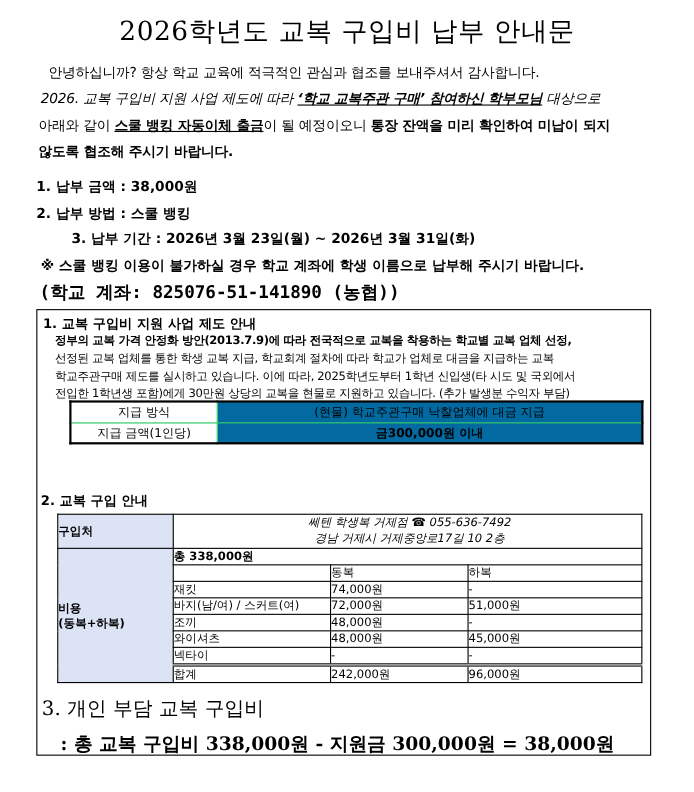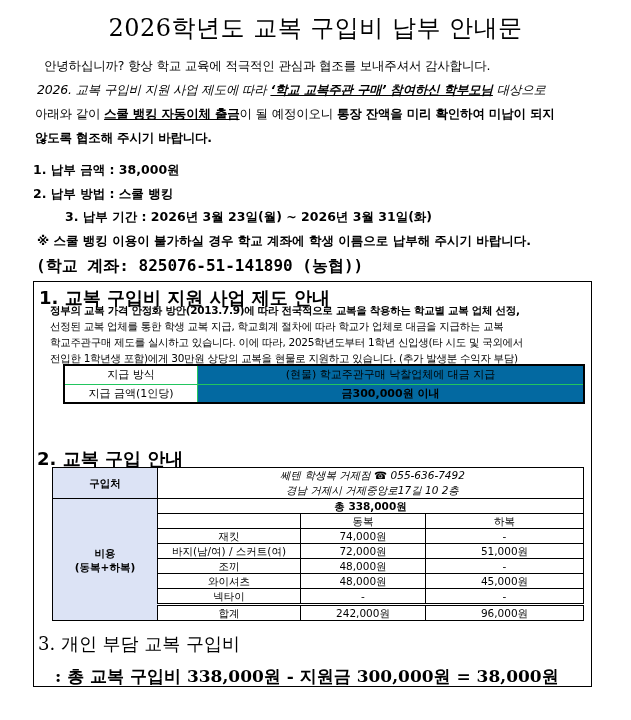--- a/index.html
+++ b/index.html
@@ -14,7 +14,7 @@
   .li { font-size: 12.5px; font-weight: bold; }
   .box { position: absolute; left: 33px; top: 281px; width: 559px; height: 406px;
          border: 1.5px solid #000; box-sizing: border-box; }
-  .h2 { font-size: 18px; font-weight: bold; }
+  .h2 { font-size: 12px; font-weight: bold; }
   .small { font-size: 10.5px; letter-spacing: -0.3px; line-height: 16px; }
   table { border-collapse: collapse; position: absolute; }
   .t1 { left: 63px; top: 364px; width: 522px; border: 2px solid #000; font-size: 11px; }

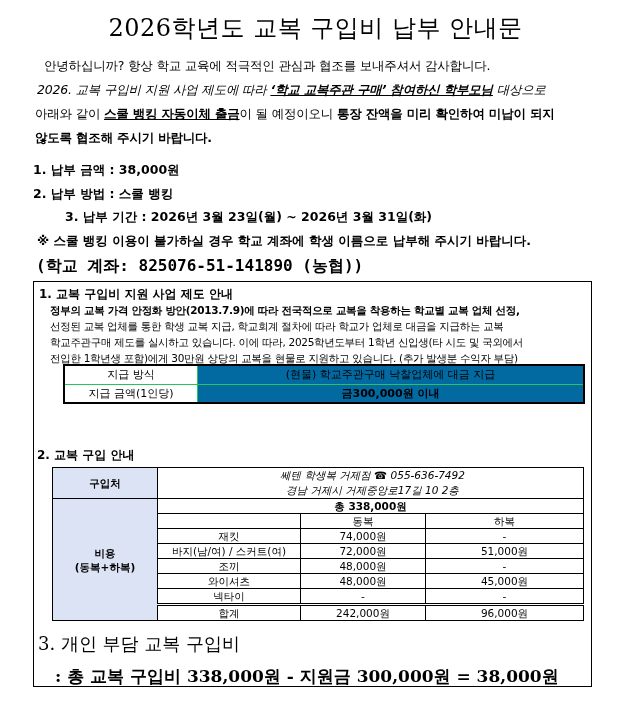--- a/index.html
+++ b/index.html
@@ -22,7 +22,7 @@
   .t1 td.k { width: 128px; background: #fff; }
   .t1 td.v { background: #0369a1; }
   .t2 { left: 52px; top: 467px; width: 532px; border: 1.5px solid #000; font-size: 10.5px; }
-  .t2 td { border: 1px solid #000; text-align: center; padding: 0; height: 14px; line-height: 14px; }
+  .t2 td { border: 1px solid #000; padding: 0; height: 14px; line-height: 14px; }
   .t2 td.hd { background: #dce3f5; font-weight: bold; width: 104px; }
   .t2 td.left { text-align: center; padding-left: 4px; line-height: 15px; font-style: italic; }
   .t2 tr.dbl td { border-top: 3px double #000; }

